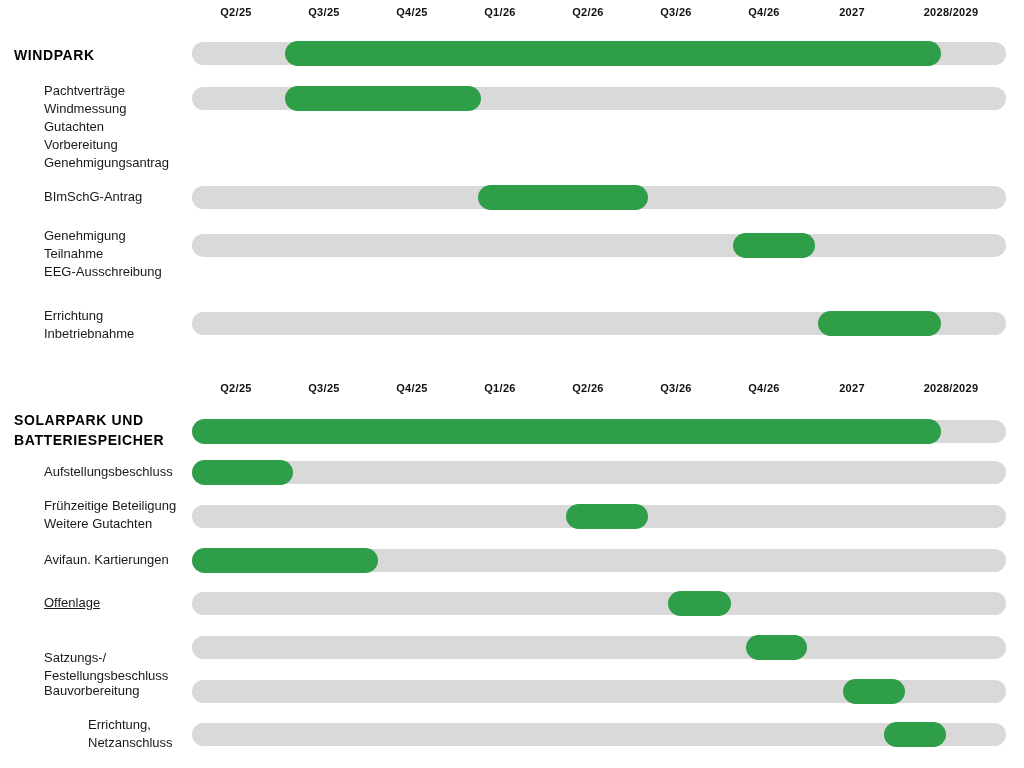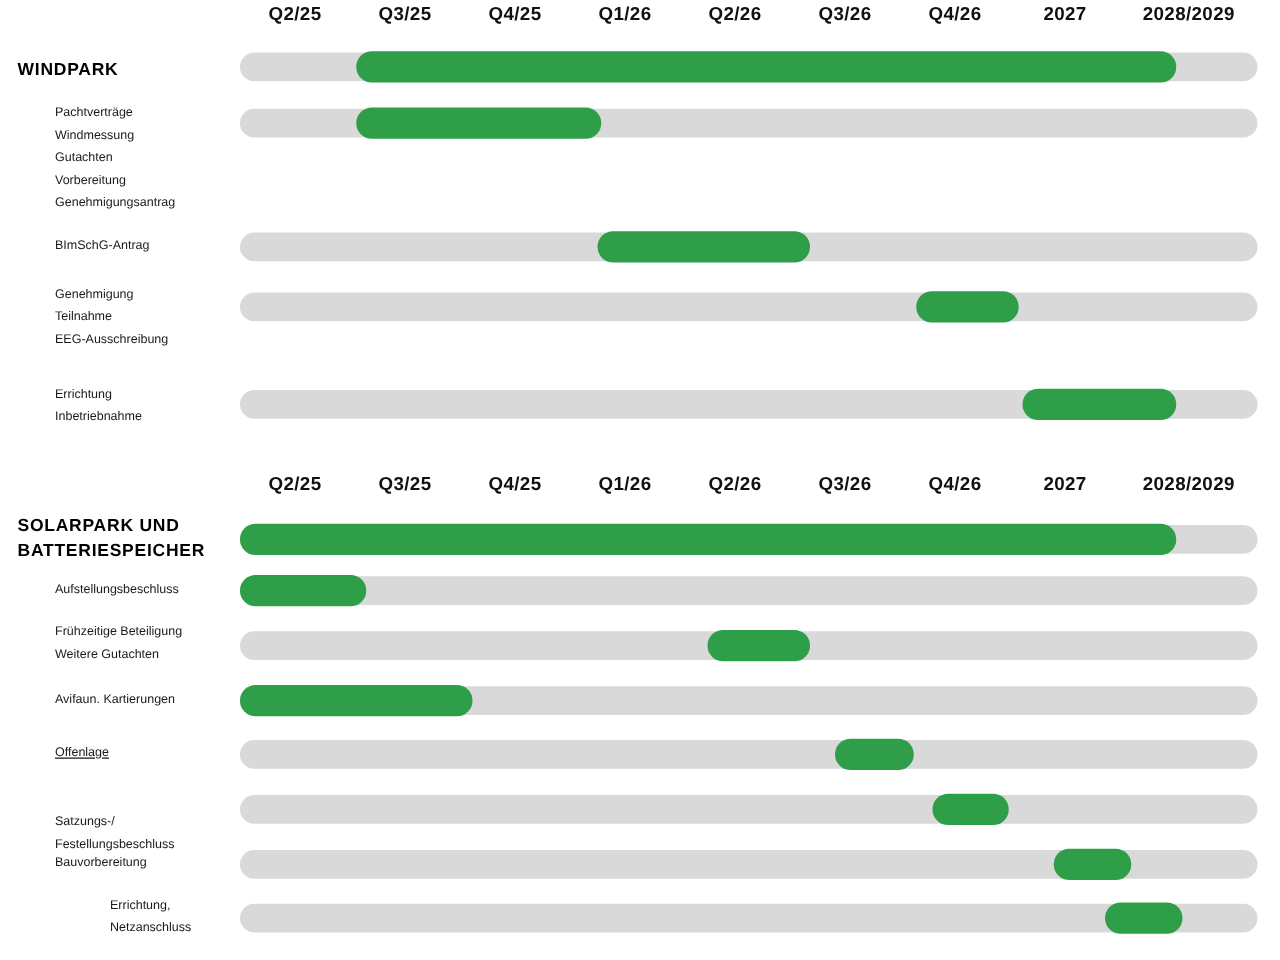--- a/index.html
+++ b/index.html
@@ -29,7 +29,7 @@
   .timeline-header .tick {
     flex: 1 1 0;
     text-align: center;
-    font-size: 15px;
+    font-size: 11px;
     font-weight: bold;
     letter-spacing: 0.3px;
     color: #111111;

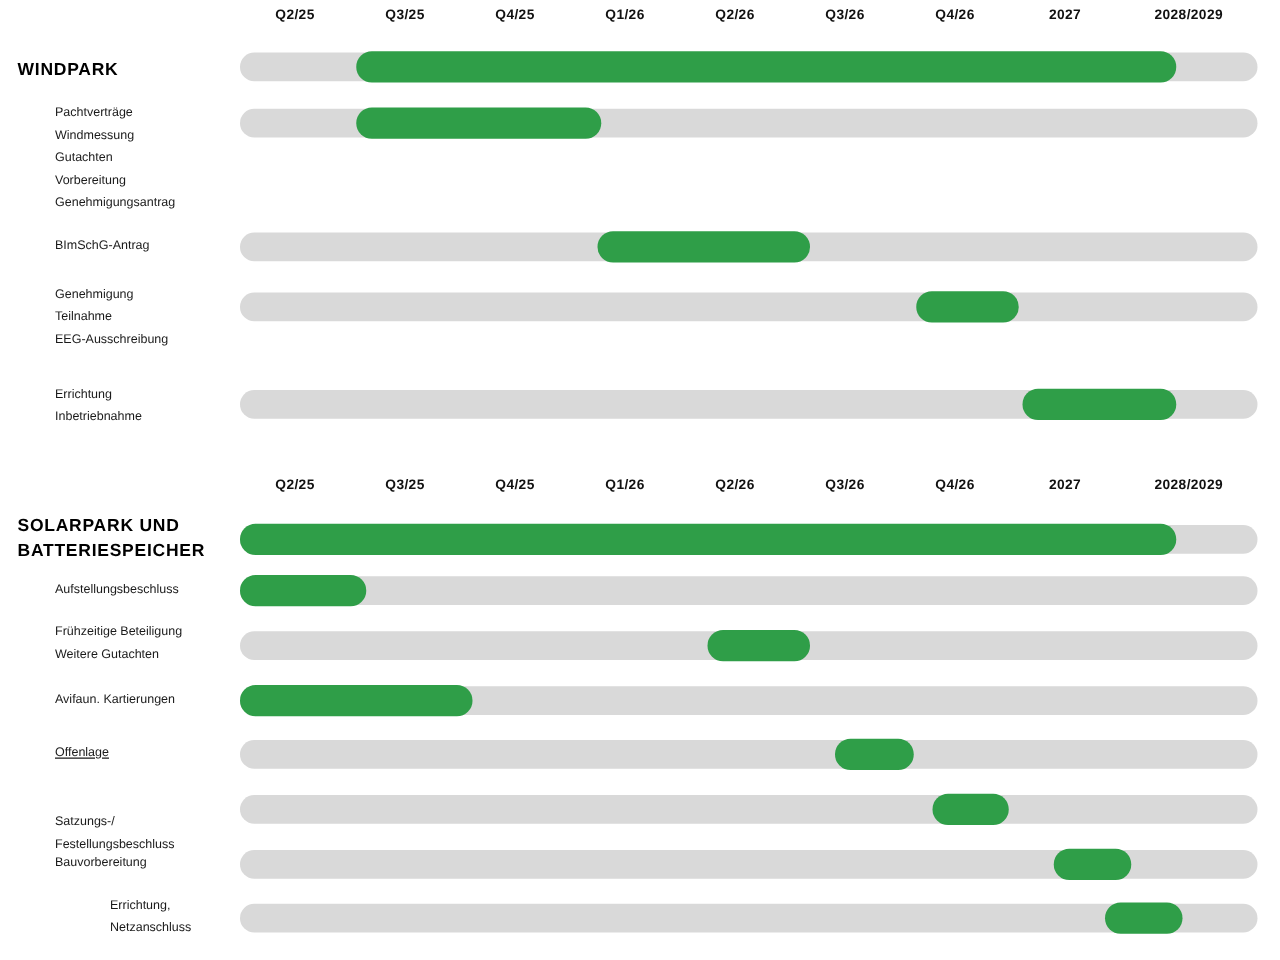--- a/index.html
+++ b/index.html
@@ -48,7 +48,7 @@
     position: absolute;
     left: 44px;
     width: 148px;
-    font-size: 10px;
+    font-size: 13px;
     line-height: 18px;
     color: #1a1a1a;
     white-space: pre-line;

